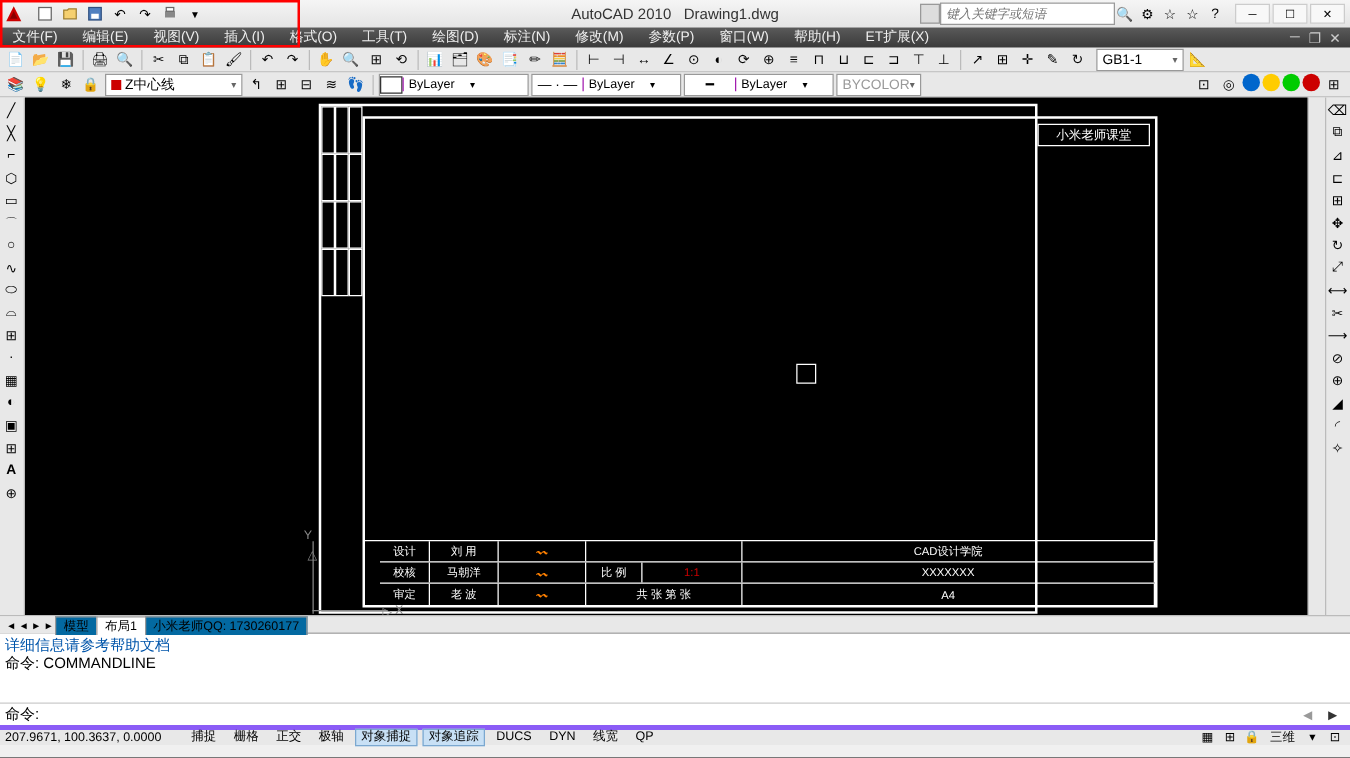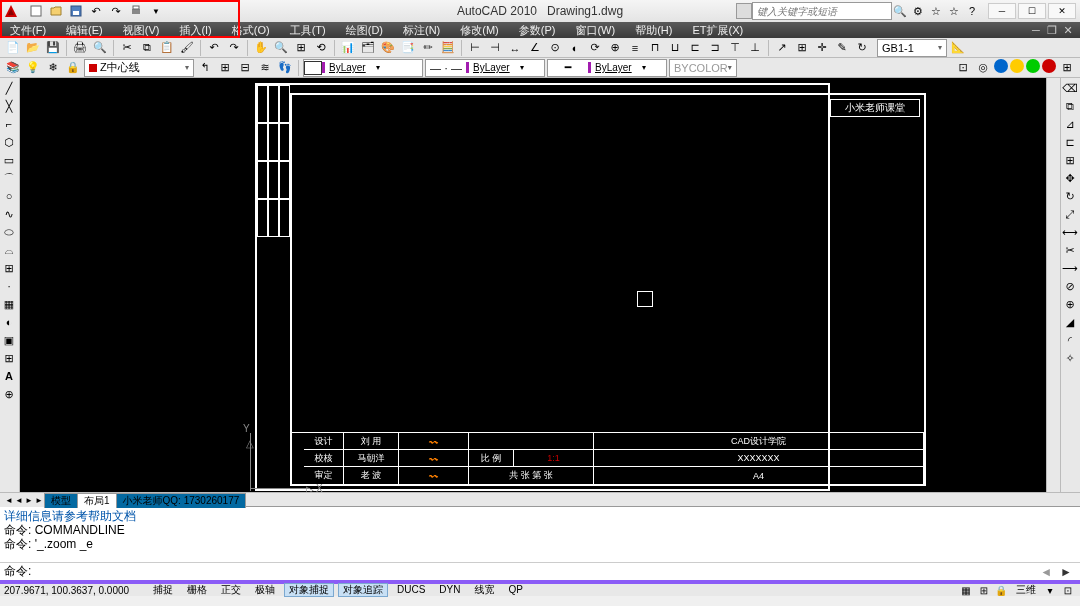--- a/index.html
+++ b/index.html
@@ -34,7 +34,7 @@
     .toolbar-row2 { height: 20px; background: #e8e8e8; border-bottom: 1px solid #bbb; display: flex; align-items: center; gap: 2px; padding: 0 4px; }
     .color-sample { width: 18px; height: 14px; border: 1px solid #333; }
     .style-combo { display: flex; align-items: center; border: 1px solid #999; background: #fff; min-width: 120px; height: 18px; }
-    .style-combo-label { padding: 0 4px; font-size: 10px; border-left: 3px solid #a21caf; min-width: 50px; text-decoration: underline; }
+    .style-combo-label { padding: 0 4px; font-size: 10px; border-left: 1px solid #a21caf; min-width: 50px; }
     .style-combo::after { content: '▾'; margin: 0 4px; font-size: 8px; }
     .toolbar2-right { margin-left: auto; display: flex; gap: 2px; }
     .dot-btn { width: 14px; height: 14px; border-radius: 50%; }

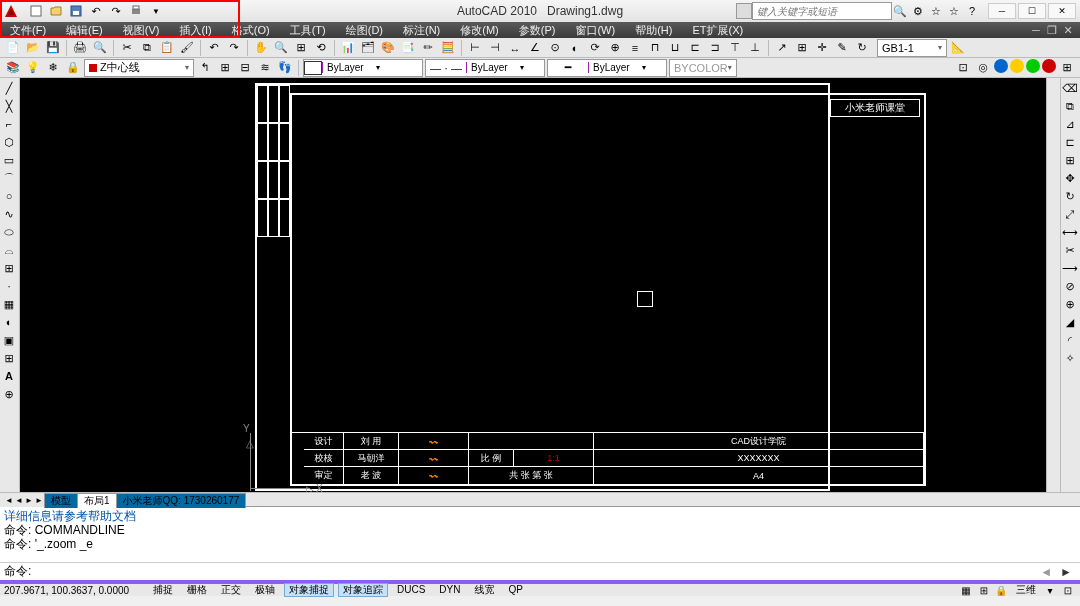--- a/index.html
+++ b/index.html
@@ -385,7 +385,6 @@
 <div class="command-area">
   <div style="color:#05a">详细信息请参考帮助文档</div>
   <div>命令: COMMANDLINE</div>
-  <div>命令: '_.zoom _e</div>
 </div>
 <div class="cmd-prompt-row">
   <span class="cmd-label">命令:</span>

